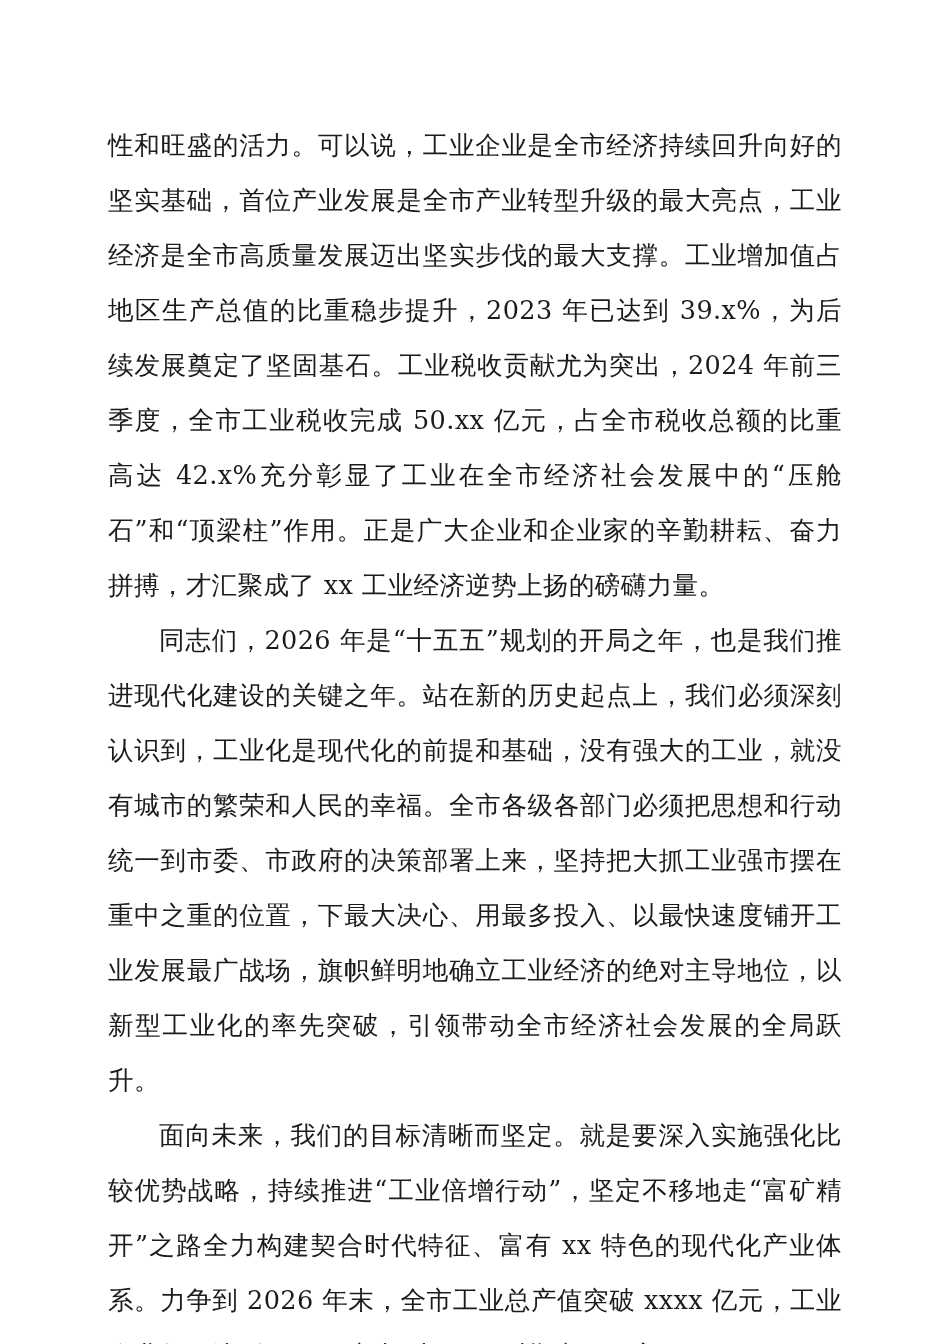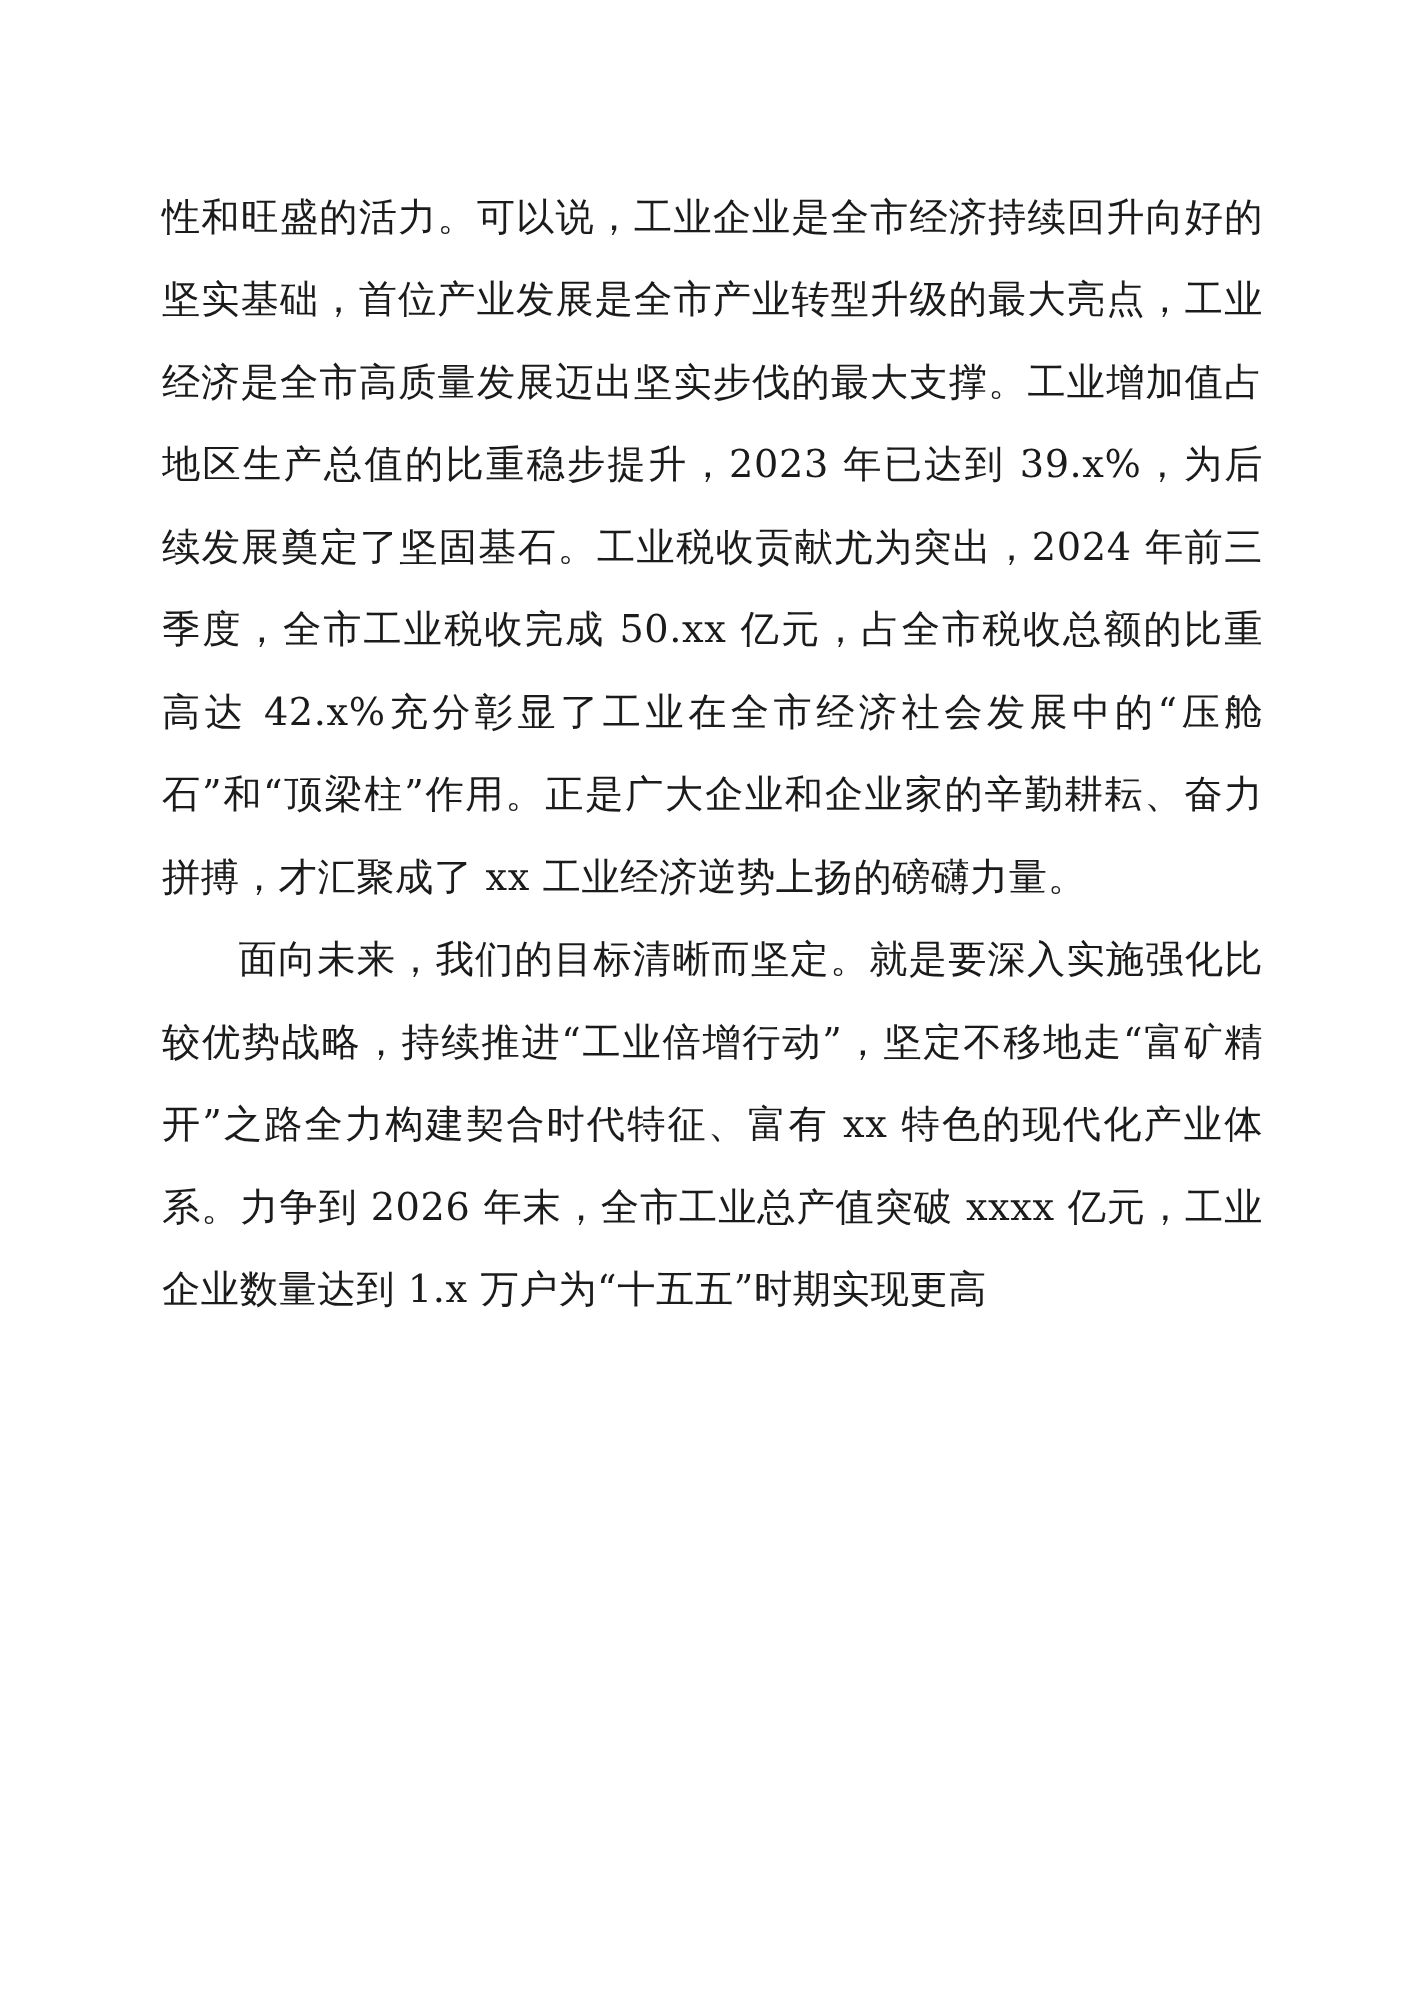--- a/index.html
+++ b/index.html
@@ -43,6 +43,7 @@
 <div class="page">
   <div class="doc-body">
     <p class="para">性和旺盛的活力。可以说，工业企业是全市经济持续回升向好的坚实基础，首位产业发展是全市产业转型升级的最大亮点，工业经济是全市高质量发展迈出坚实步伐的最大支撑。工业增加值占地区生产总值的比重稳步提升，2023 年已达到 39.x%，为后续发展奠定了坚固基石。工业税收贡献尤为突出，2024 年前三季度，全市工业税收完成 50.xx 亿元，占全市税收总额的比重高达 42.x%充分彰显了工业在全市经济社会发展中的“压舱石”和“顶梁柱”作用。正是广大企业和企业家的辛勤耕耘、奋力拼搏，才汇聚成了 xx 工业经济逆势上扬的磅礴力量。</p>
+    <p class="para indent">同志们，2026 年是“十五五”规划的开局之年，也是我们推进现代化建设的关键之年。站在新的历史起点上，我们必须深刻认识到，工业化是现代化的前提和基础，没有强大的工业，就没有城市的繁荣和人民的幸福。全市各级各部门必须把思想和行动统一到市委、市政府的决策部署上来，坚持把大抓工业强市摆在重中之重的位置，下最大决心、用最多投入、以最快速度铺开工业发展最广战场，旗帜鲜明地确立工业经济的绝对主导地位，以新型工业化的率先突破，引领带动全市经济社会发展的全局跃升。</p>
     <p class="para indent">面向未来，我们的目标清晰而坚定。就是要深入实施强化比较优势战略，持续推进“工业倍增行动”，坚定不移地走“富矿精开”之路全力构建契合时代特征、富有 xx 特色的现代化产业体系。力争到 2026 年末，全市工业总产值突破 xxxx 亿元，工业企业数量达到 1.x 万户为“十五五”时期实现更高</p>
   </div>
 </div>

